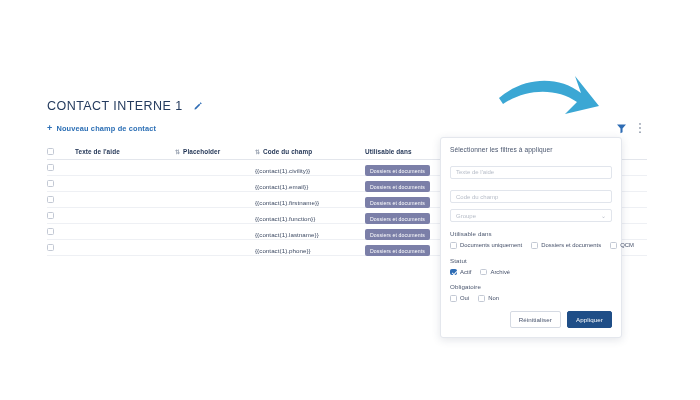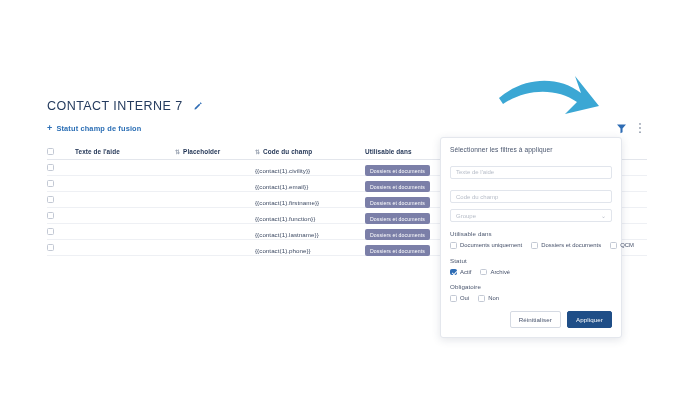--- a/index.html
+++ b/index.html
@@ -139,7 +139,7 @@
 <div id="app">
 
   <div class="title-row">
-    <div class="page-title">CONTACT INTERNE 7</div>
+    <div class="page-title">CONTACT INTERNE 1</div>
     <svg class="pencil-icon" width="11" height="11" viewBox="0 0 16 16">
       <path d="M12.5 1.8l1.7 1.7-1.3 1.3-1.7-1.7 1.3-1.3zM10.4 3.9l1.7 1.7-6.3 6.3-2.2.5.5-2.2 6.3-6.3z" fill="#2e6cb4"></path>
     </svg>

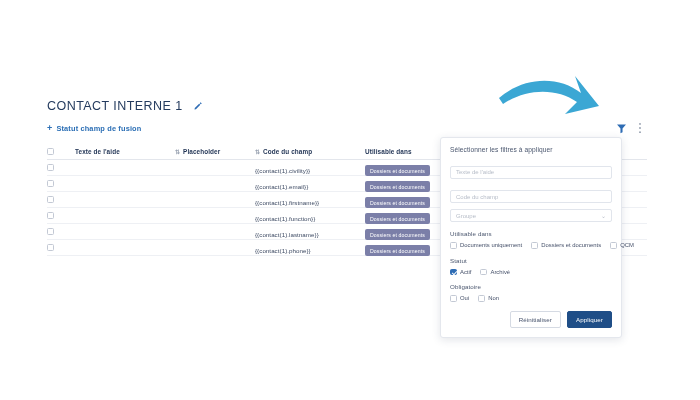--- a/index.html
+++ b/index.html
@@ -147,7 +147,7 @@
 
   <div class="new-field">
     <span class="plus-icon">+</span>
-    <span>Statut champ de fusion</span>
+    <span>Nouveau champ de contact</span>
   </div>
 
   <div class="toolbar">

